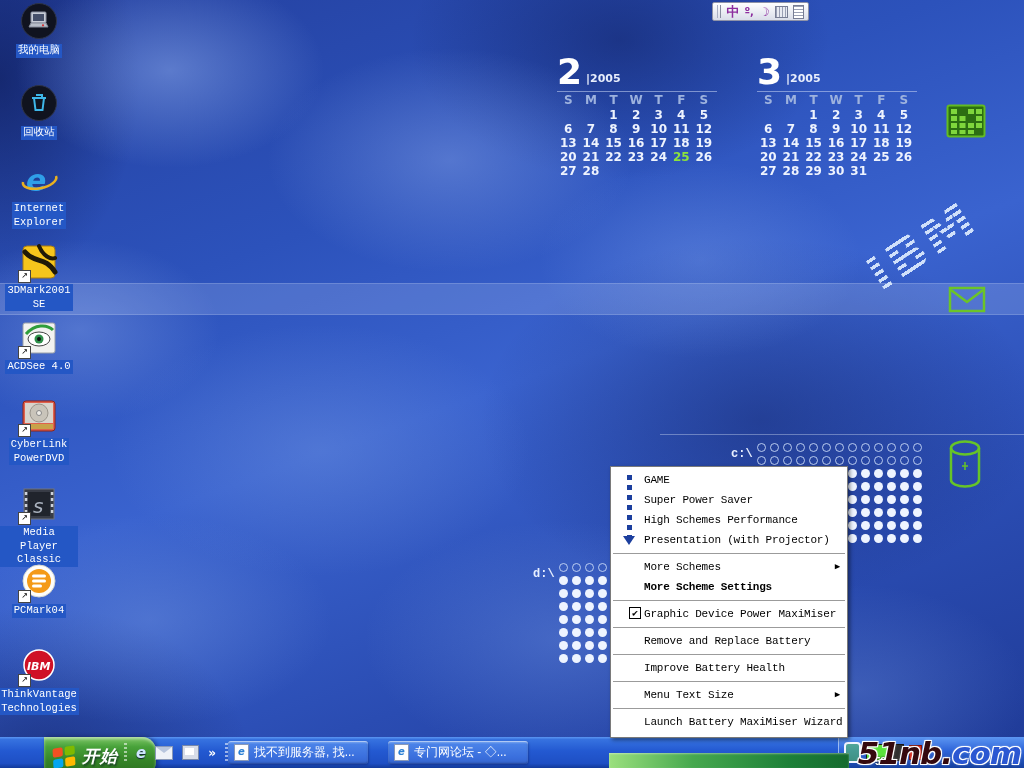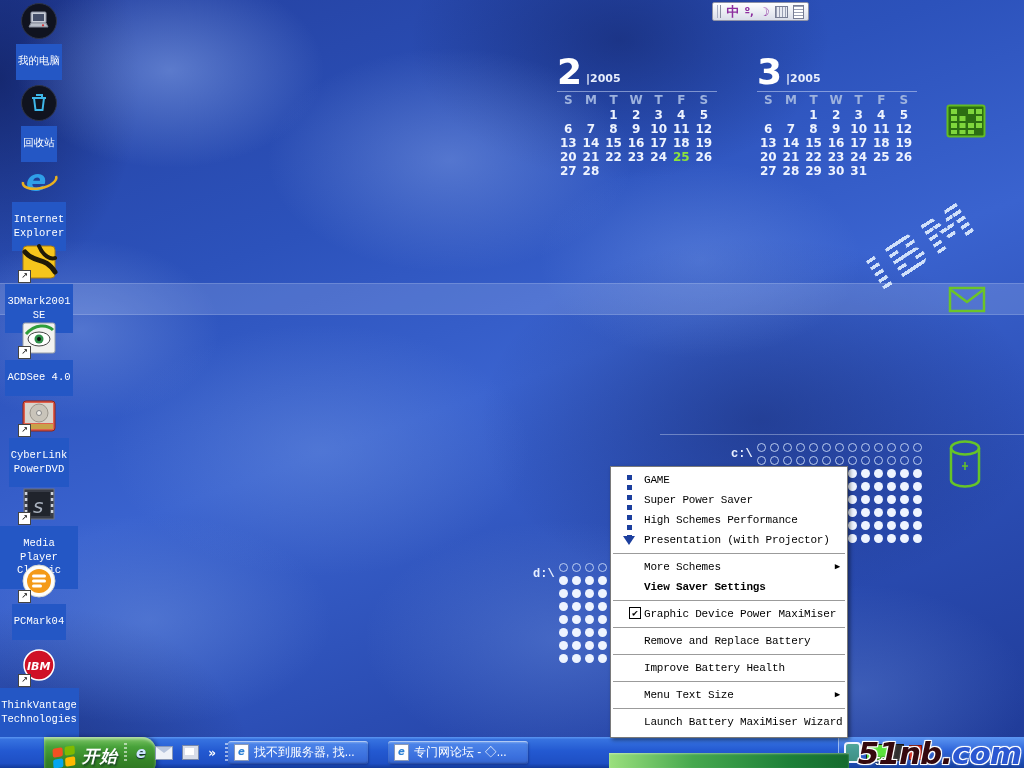--- a/index.html
+++ b/index.html
@@ -47,7 +47,7 @@
   .di{position:absolute;left:0;width:78px;display:flex;flex-direction:column;align-items:center;gap:2px;}
   .di .art{width:42px;height:40px;position:relative;display:flex;align-items:center;justify-content:center;}
   .di .lbl{font:10.5px/1.3 "Liberation Mono",monospace;color:#fff;background:#2457c5;
-    padding:11px 2px;text-align:center;white-space:pre-line;}
+    padding:0 2px;text-align:center;white-space:pre-line;}
   .sc{position:absolute;left:0;bottom:-1px;width:11px;height:11px;background:#fff;border:1px solid #444;
     font-size:8px;line-height:10px;text-align:center;color:#000;}
   

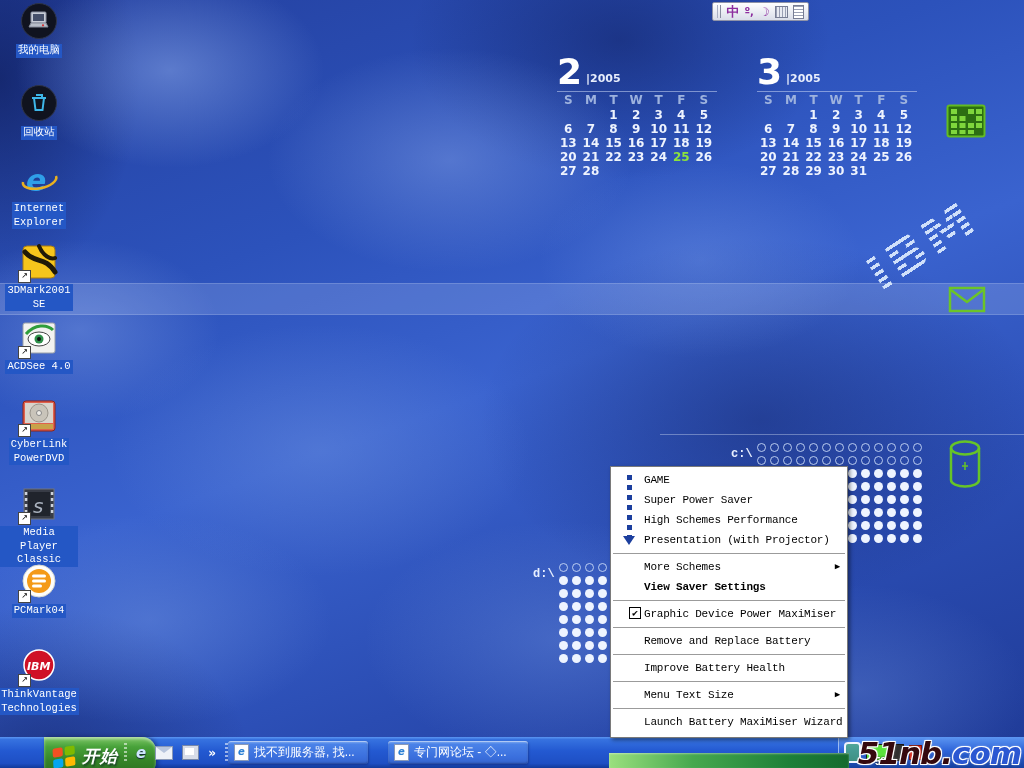--- a/index.html
+++ b/index.html
@@ -631,7 +631,7 @@
         <div class="mi"><span>Presentation (with Projector)</span></div>
         <div class="mi-sep"></div>
         <div class="mi"><span>More Schemes</span><span class="sub">▶</span></div>
-        <div class="mi bold"><span>View Saver Settings</span></div>
+        <div class="mi bold"><span>More Scheme Settings</span></div>
         <div class="mi-sep"></div>
         <div class="mi"><span class="chk">✔</span><span>Graphic Device Power MaxiMiser</span></div>
         <div class="mi-sep"></div>

